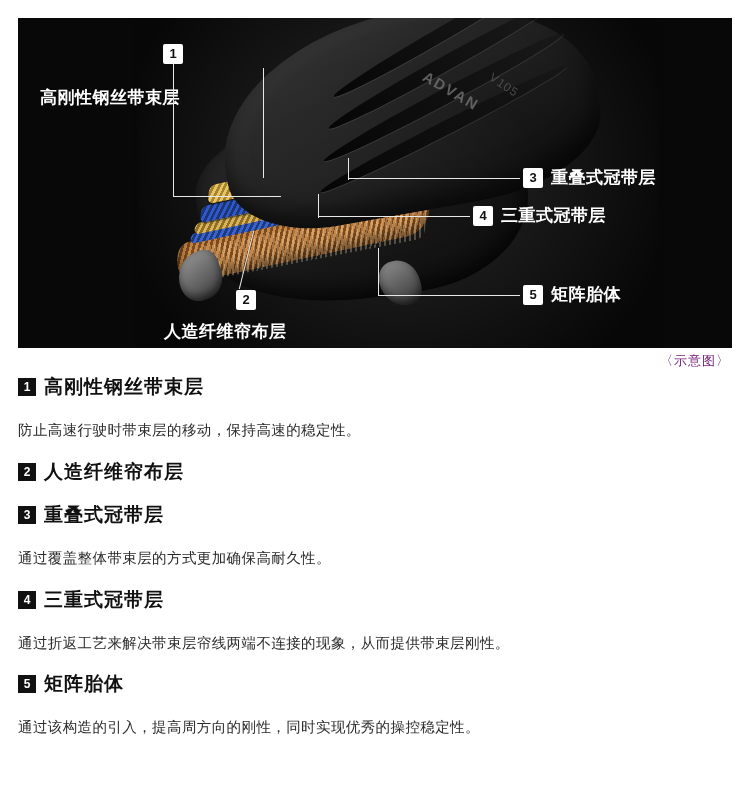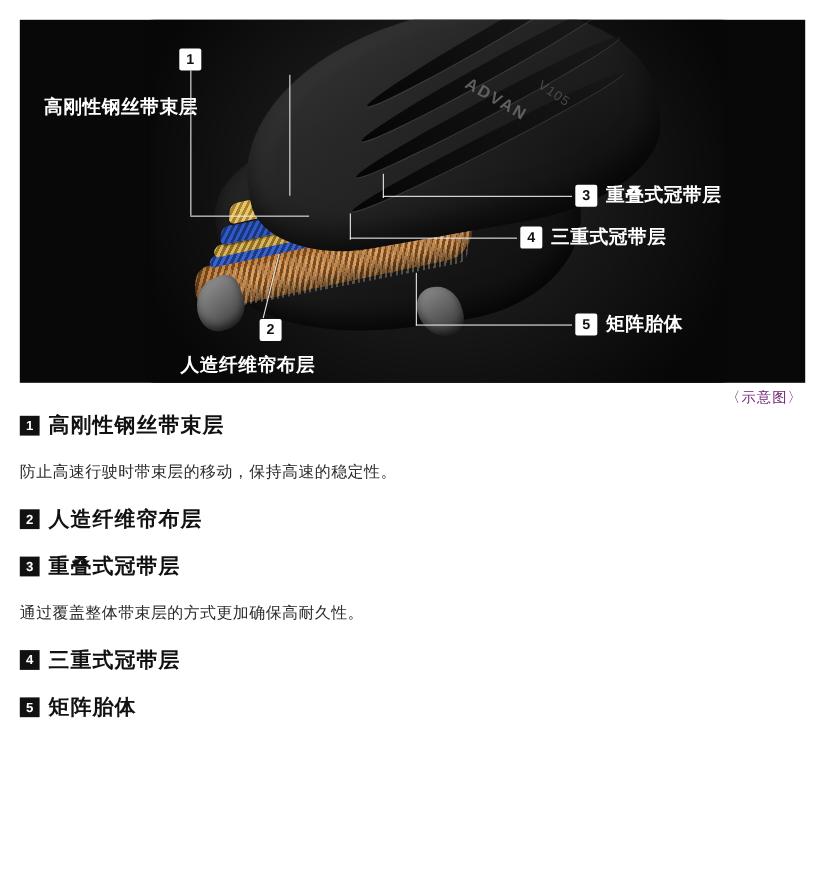--- a/index.html
+++ b/index.html
@@ -313,6 +313,7 @@
         <span class="item-num">4</span>
         <span class="item-title">三重式冠带层</span>
       </div>
+      <div class="item-body">通过折返工艺来解决带束层帘线两端不连接的现象，从而提供带束层刚性。</div>
     </div>
 
     <div class="item">

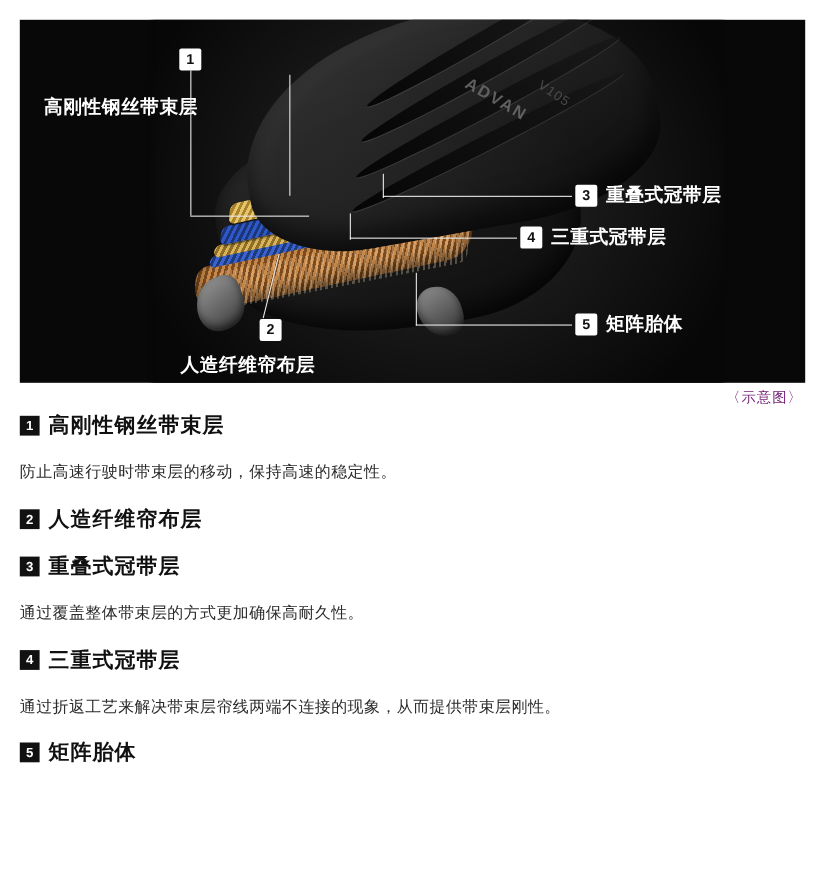--- a/index.html
+++ b/index.html
@@ -321,6 +321,7 @@
         <span class="item-num">5</span>
         <span class="item-title">矩阵胎体</span>
       </div>
+      <div class="item-body">通过该构造的引入，提高周方向的刚性，同时实现优秀的操控稳定性。</div>
     </div>
 
   </div>

